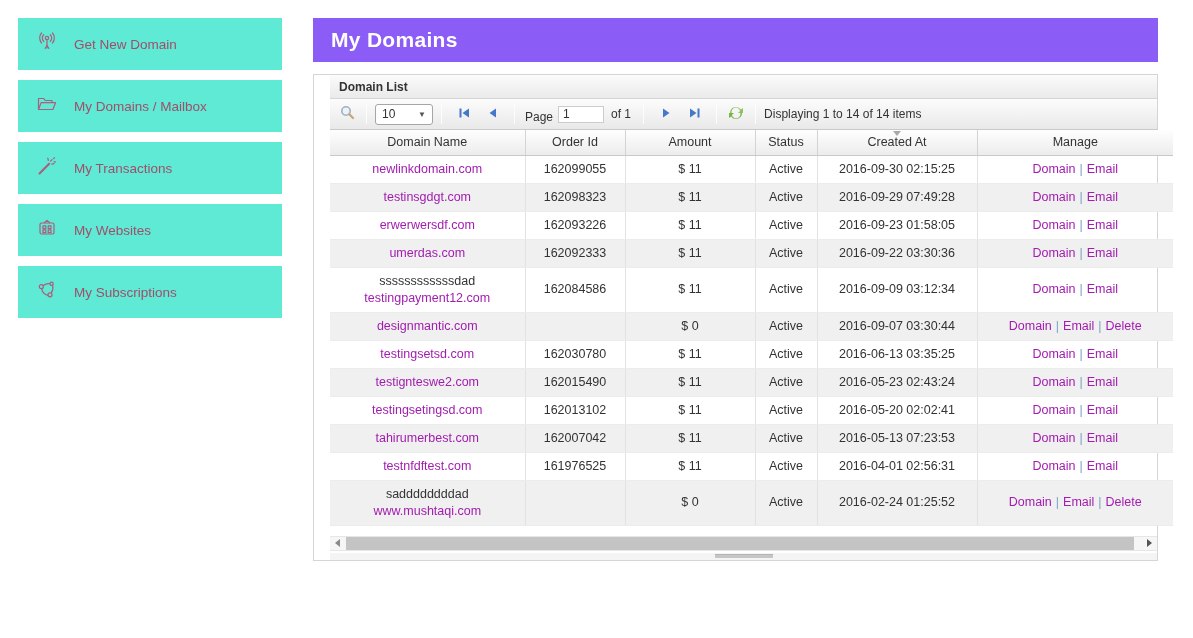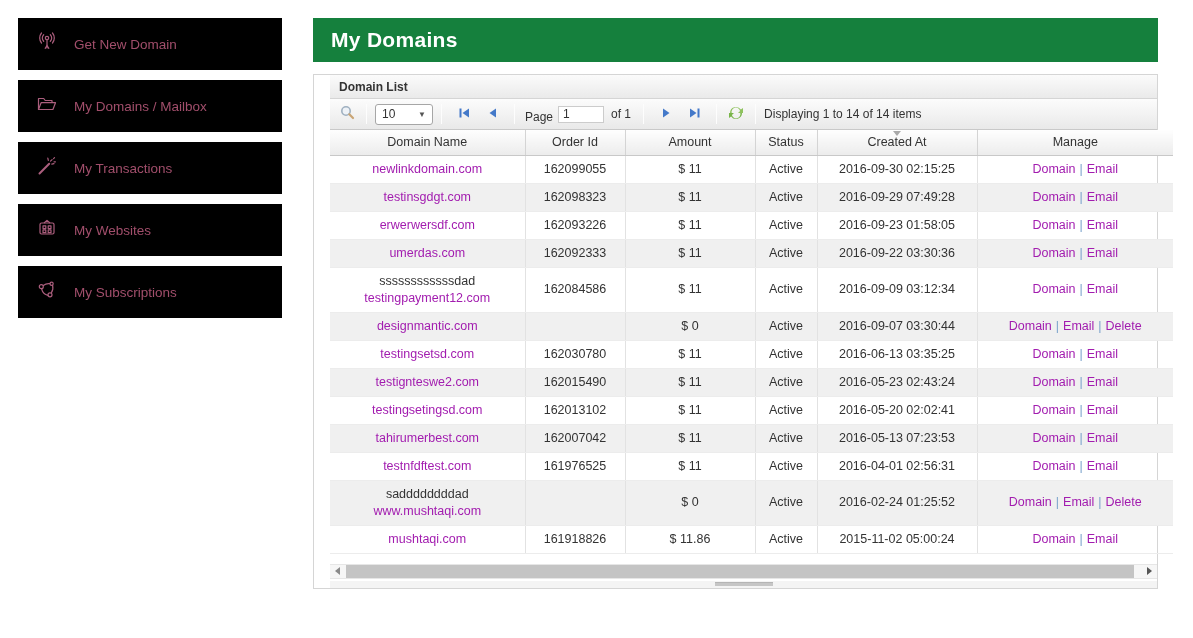--- a/index.html
+++ b/index.html
@@ -10,7 +10,7 @@
   
   .sidebar { position:absolute; left:18px; top:18px; width:264px; }
   .side-item { display:flex; align-items:center; gap:15px; height:52px; margin-bottom:10px;
-               background:#000000; padding:0 17px; cursor:pointer; }
+               background:#5eead4; padding:0 17px; cursor:pointer; }
   .side-item svg { flex:0 0 auto; }
   .side-label { color:#a14e6b; font-size:13.5px; }
 

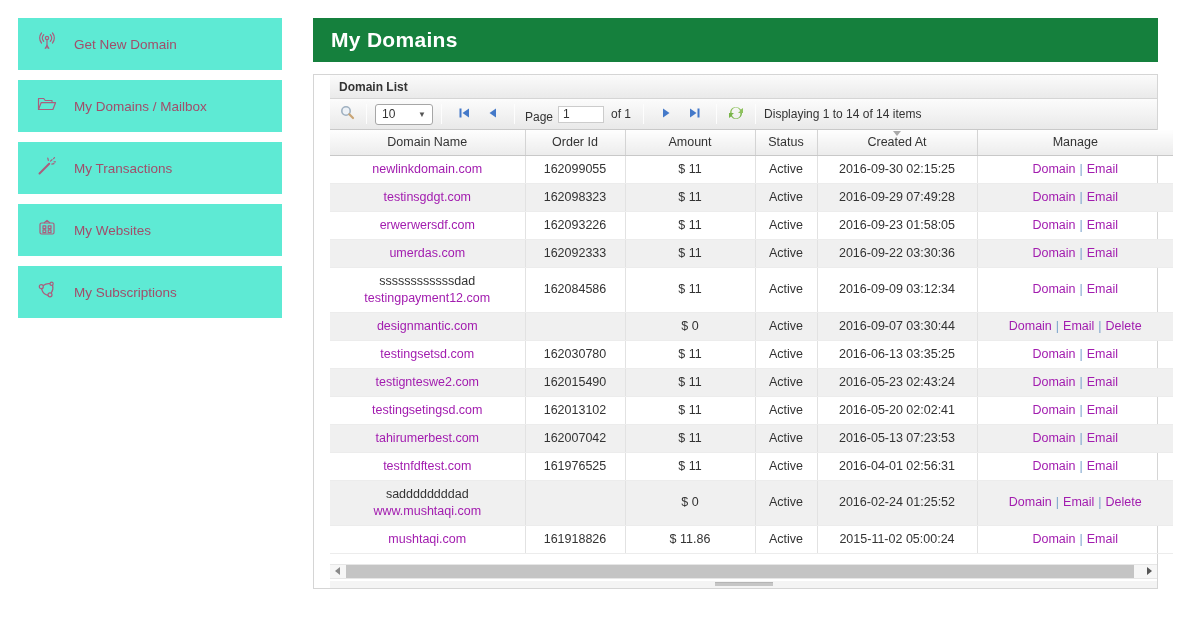--- a/index.html
+++ b/index.html
@@ -16,7 +16,7 @@
 
   
   .main { position:absolute; left:313px; top:18px; width:845px; }
-  .page-header { height:44px; background:#15803d; display:flex; align-items:center; padding:4px 18px; }
+  .page-header { height:44px; background:#8b5cf6; display:flex; align-items:center; padding:4px 18px; }
   .page-header h1 { color:#fff; font-size:21px; font-weight:bold; margin:0; letter-spacing:.3px; }
 
   .panel { margin-top:12px; border:1px solid #d5d5d5; background:#fff;padding-left:16px; }

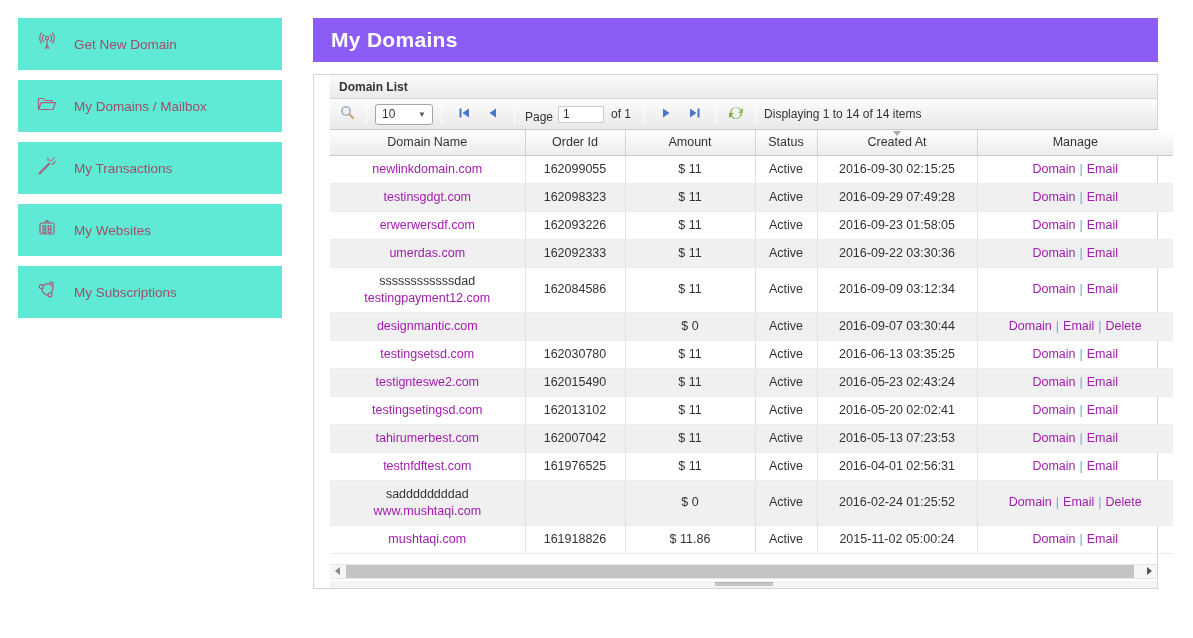--- a/index.html
+++ b/index.html
@@ -367,16 +367,6 @@
               <td>2016-02-24 01:25:52</td>
               <td><a class="lnk">Domain</a><span class="pipe">|</span><a class="lnk">Email</a><span class="pipe">|</span><a class="lnk">Delete</a></td>
             </tr>
-            <tr>
-              <td>
-                <div><a class="lnk">mushtaqi.com</a></div>
-              </td>
-              <td>161918826</td>
-              <td>$ 11.86</td>
-              <td>Active</td>
-              <td>2015-11-02 05:00:24</td>
-              <td><a class="lnk">Domain</a><span class="pipe">|</span><a class="lnk">Email</a></td>
-            </tr>
           </tbody>
       </table>
 

